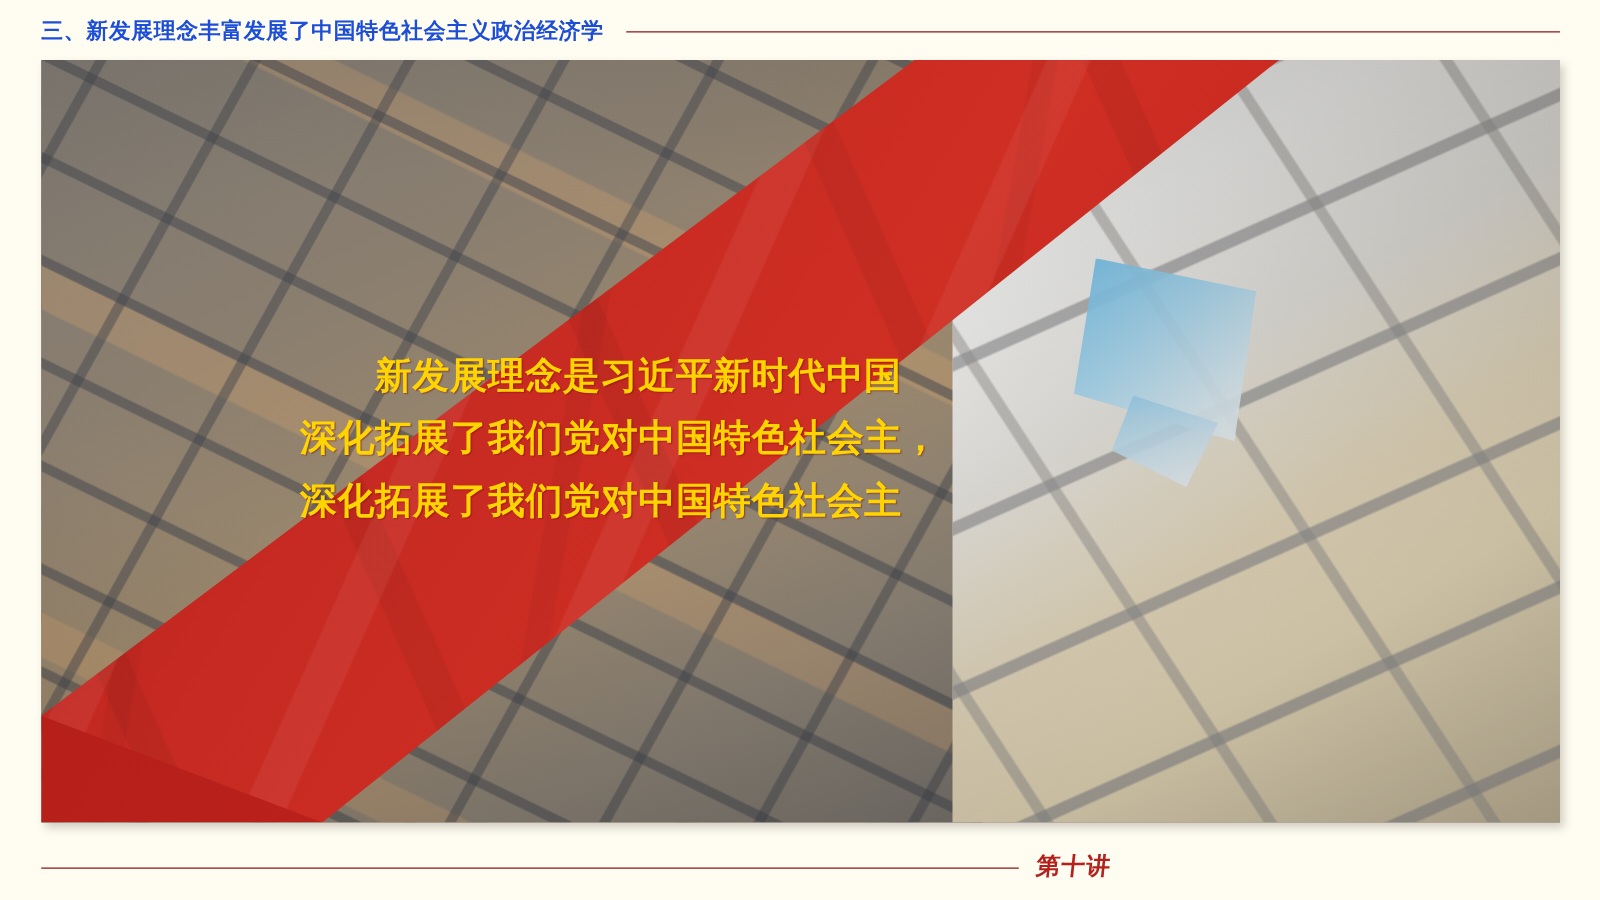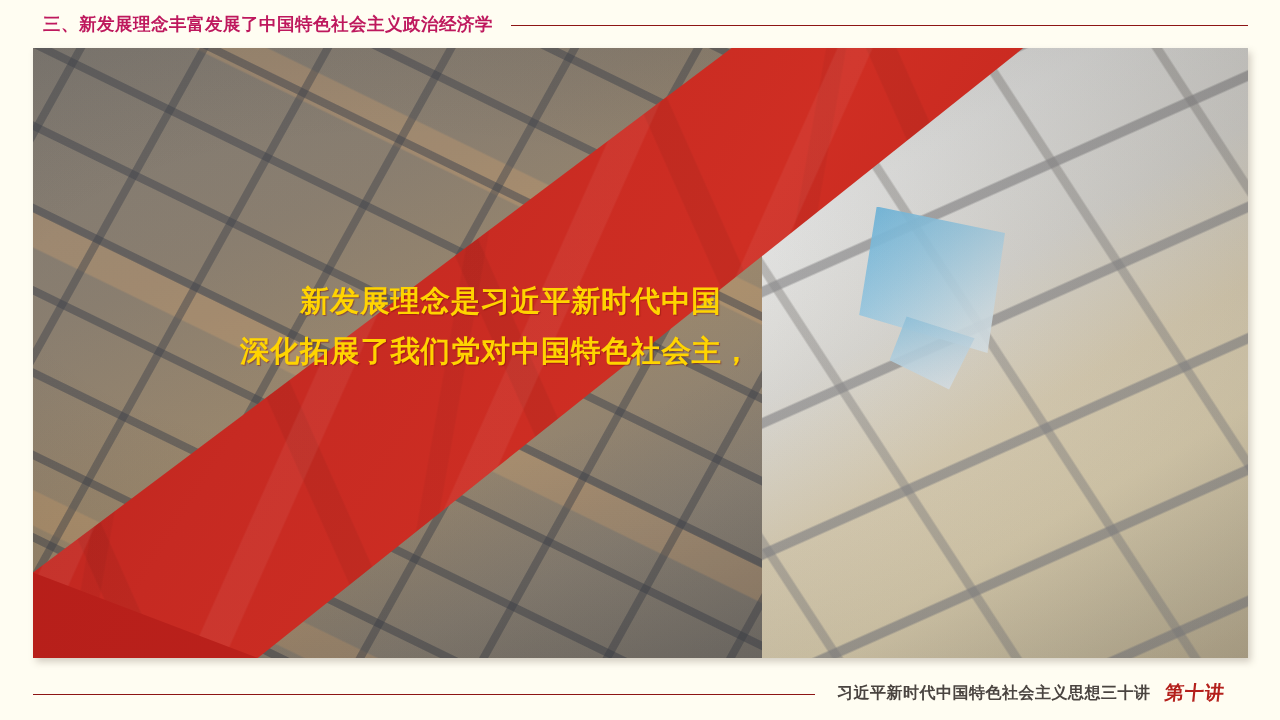--- a/index.html
+++ b/index.html
@@ -25,10 +25,10 @@
     align-items: center;
   }
   .header-title {
-    margin-left: 43px;
+    margin-left: 33px;
     font-size: 17.5px;
     font-weight: bold;
-    color: #be185d;
+    color: #1d4ed8;
     letter-spacing: 0.5px;
     white-space: nowrap;
   }

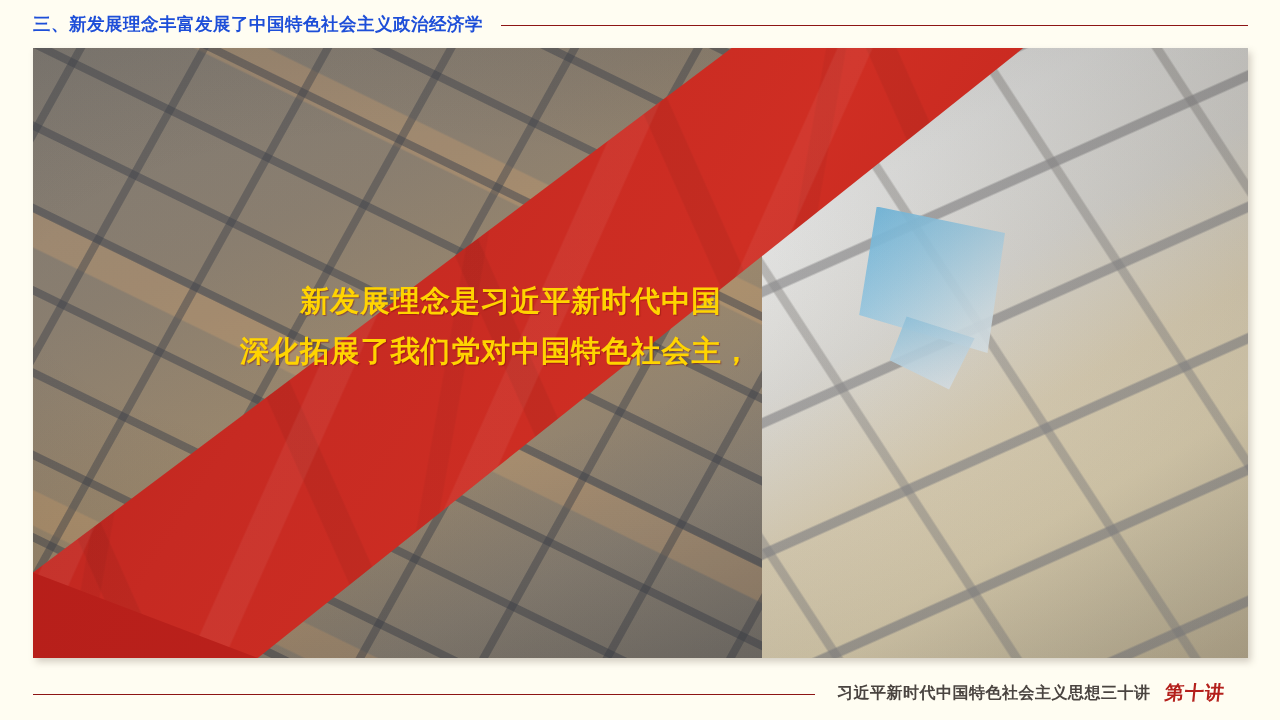--- a/index.html
+++ b/index.html
@@ -278,6 +278,7 @@
   <div class="body-copy">
     <div class="body-line indent">新发展理念是习近平新时代中国</div>
     <div class="body-line">深化拓展了我们党对中国特色社会主，</div>
+    <div class="body-line">深化拓展了我们党对中国特色社会主</div>
   </div>
 </div>
 

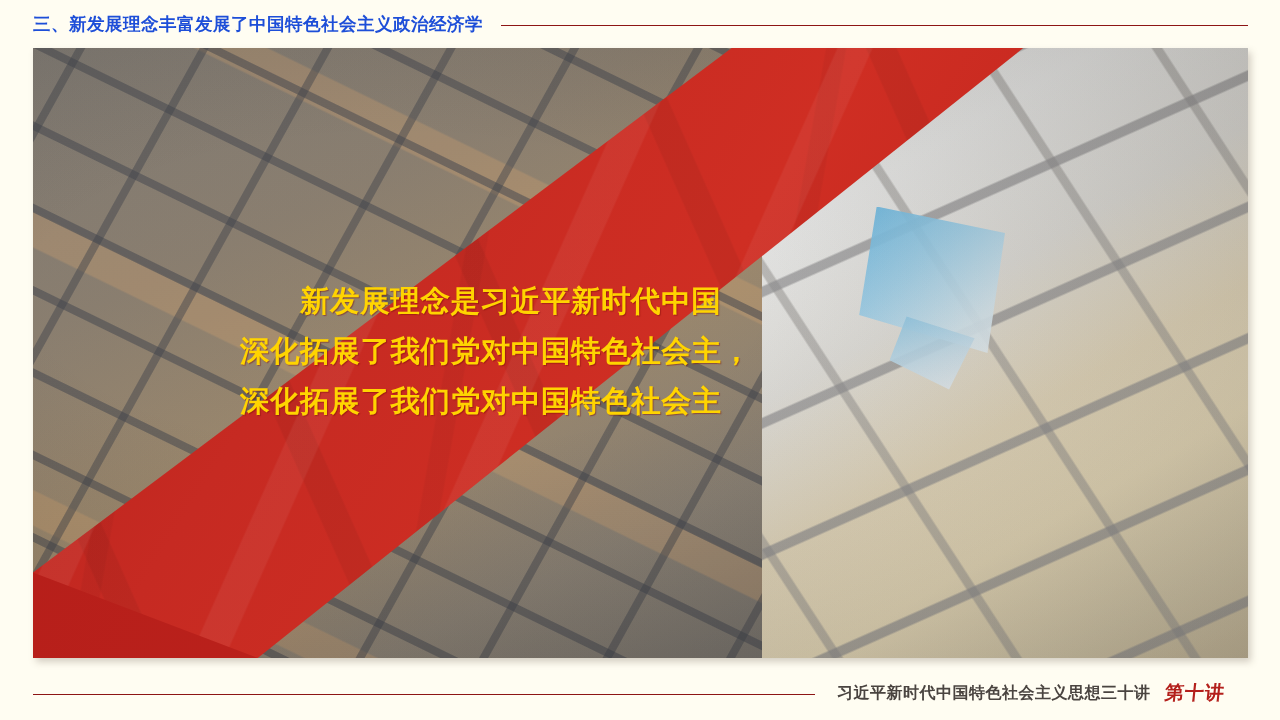--- a/index.html
+++ b/index.html
@@ -284,7 +284,6 @@
 
 <div class="footer">
   <div class="footer-rule"></div>
-  <div class="footer-text">习近平新时代中国特色社会主义思想三十讲</div>
   <div class="footer-badge">第十讲</div>
 </div>
 

